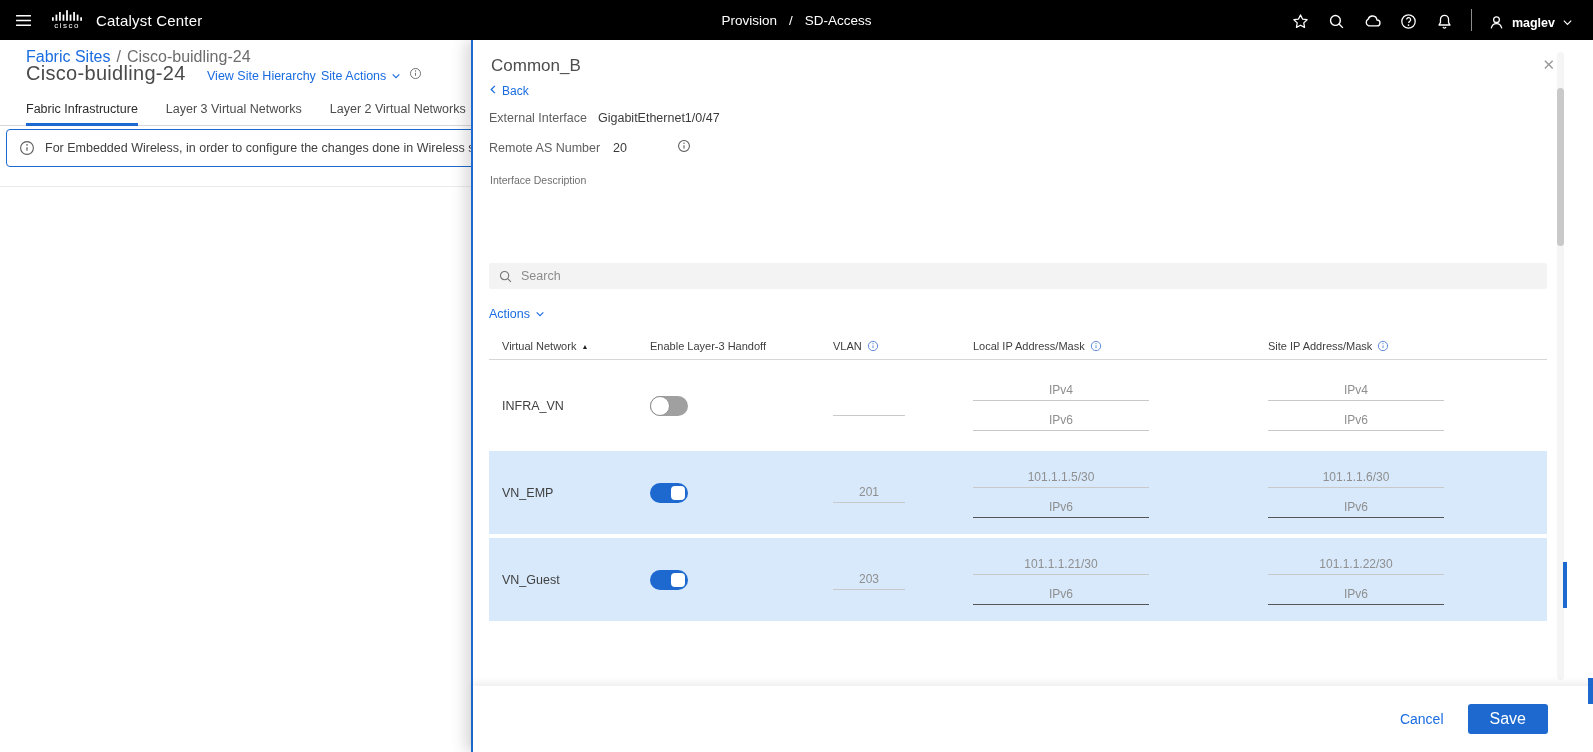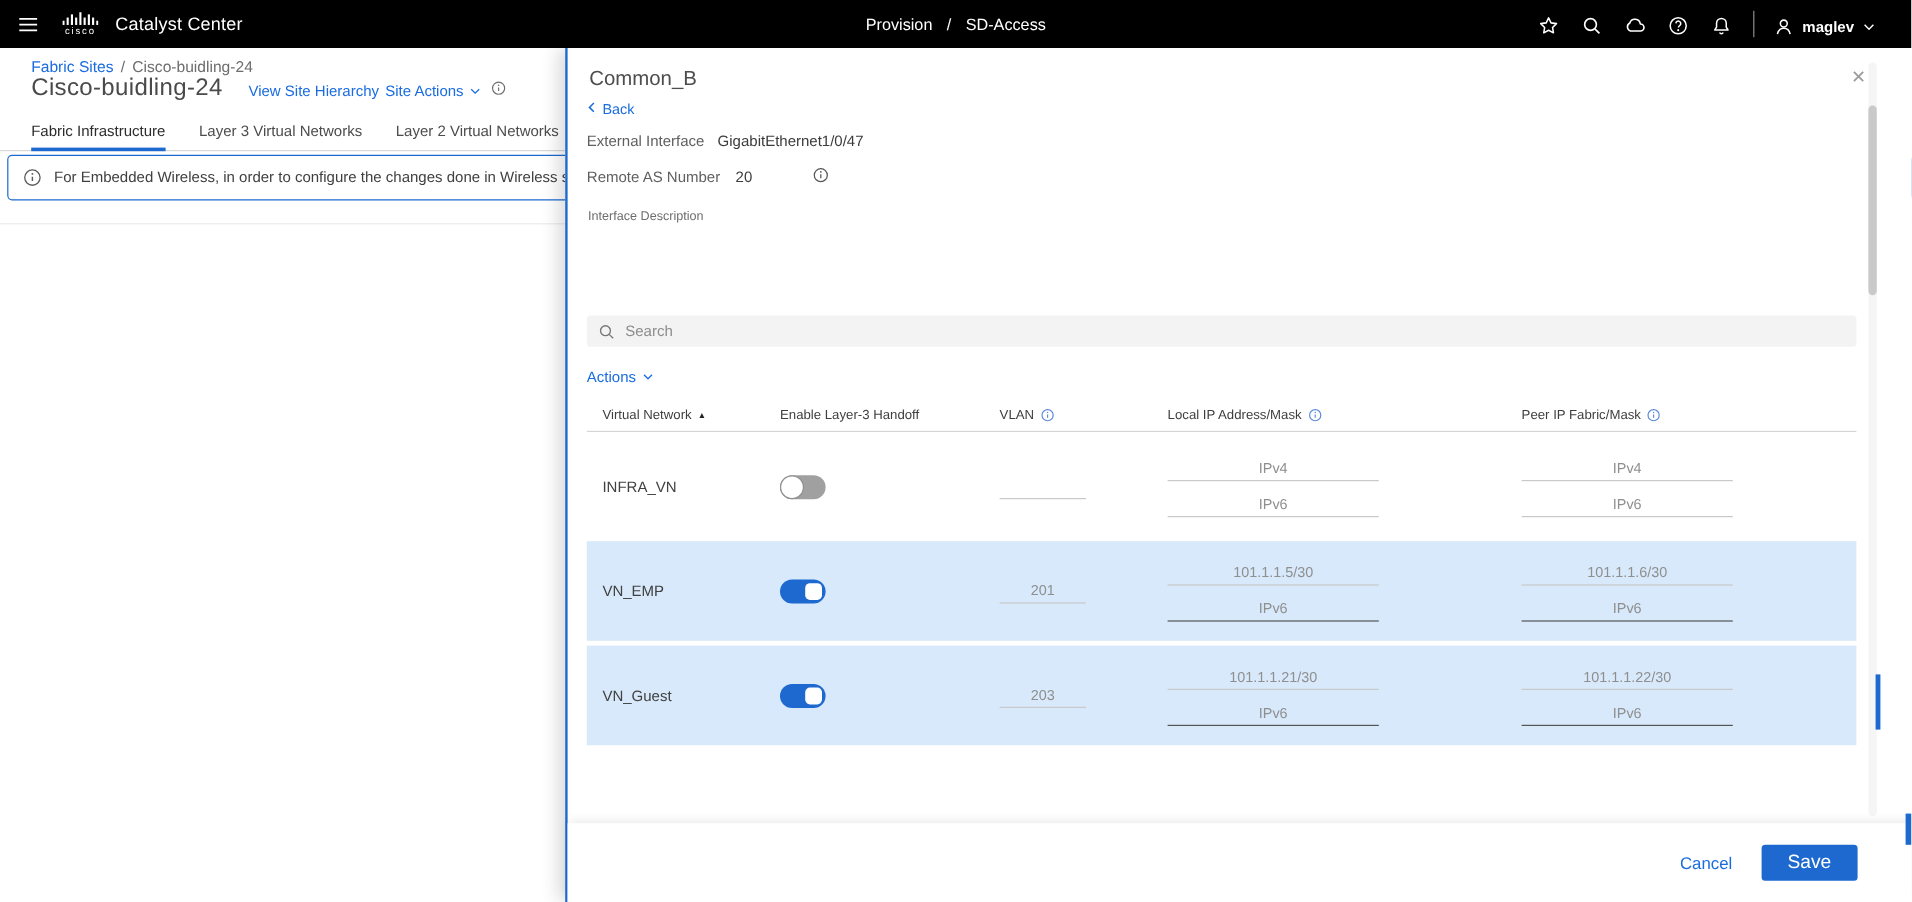--- a/index.html
+++ b/index.html
@@ -9,7 +9,7 @@
 
   
   .topbar { position:absolute; top:0; left:0; right:0; height:40px; background:var(--topbar,#000);
-            display:flex; align-items:center; padding:0 30px 0 10px; color:#fff; z-index:50; }
+            display:flex; align-items:center; padding:0 20px 0 10px; color:#fff; z-index:50; }
   .menu-btn { background:none; border:none; width:26px; height:26px; display:flex; align-items:center;
               justify-content:center; cursor:pointer; }
   .brand { display:flex; flex-direction:column; align-items:center; margin-left:16px; line-height:1; }

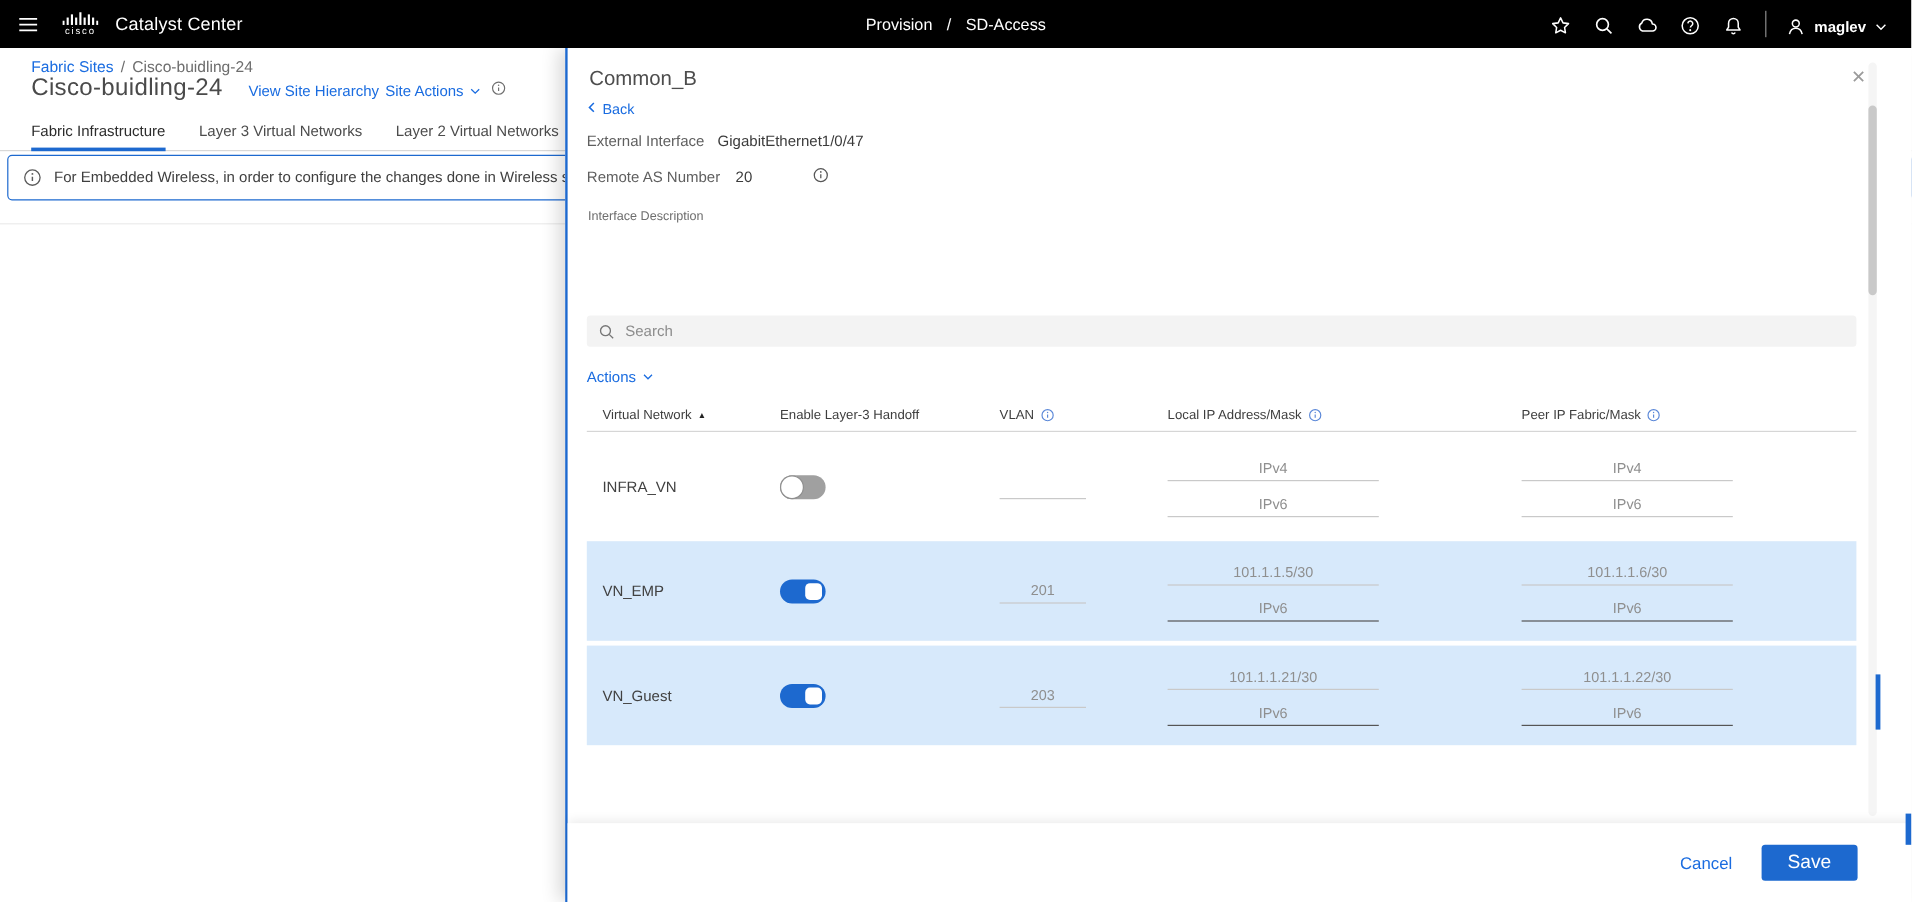--- a/index.html
+++ b/index.html
@@ -27,7 +27,7 @@
 
   
   .page { position:absolute; top:40px; left:0; width:100%; height:712px; background:#fff; }
-  .crumbs { position:absolute; top:8px; left:26px; font-size:13px; color:#6d6d6d; display:flex; gap:6px;text-align:right; }
+  .crumbs { position:absolute; top:8px; left:26px; font-size:16px; color:#6d6d6d; display:flex; gap:6px;text-align:right; }
   .crumbs a { color:var(--link,#1a6ce0); text-decoration:none; cursor:pointer; }
   .page-title { position:absolute; top:22px; left:26px; font-size:20px; font-weight:normal;
                 color:#4a4a4a; letter-spacing:.3px; }

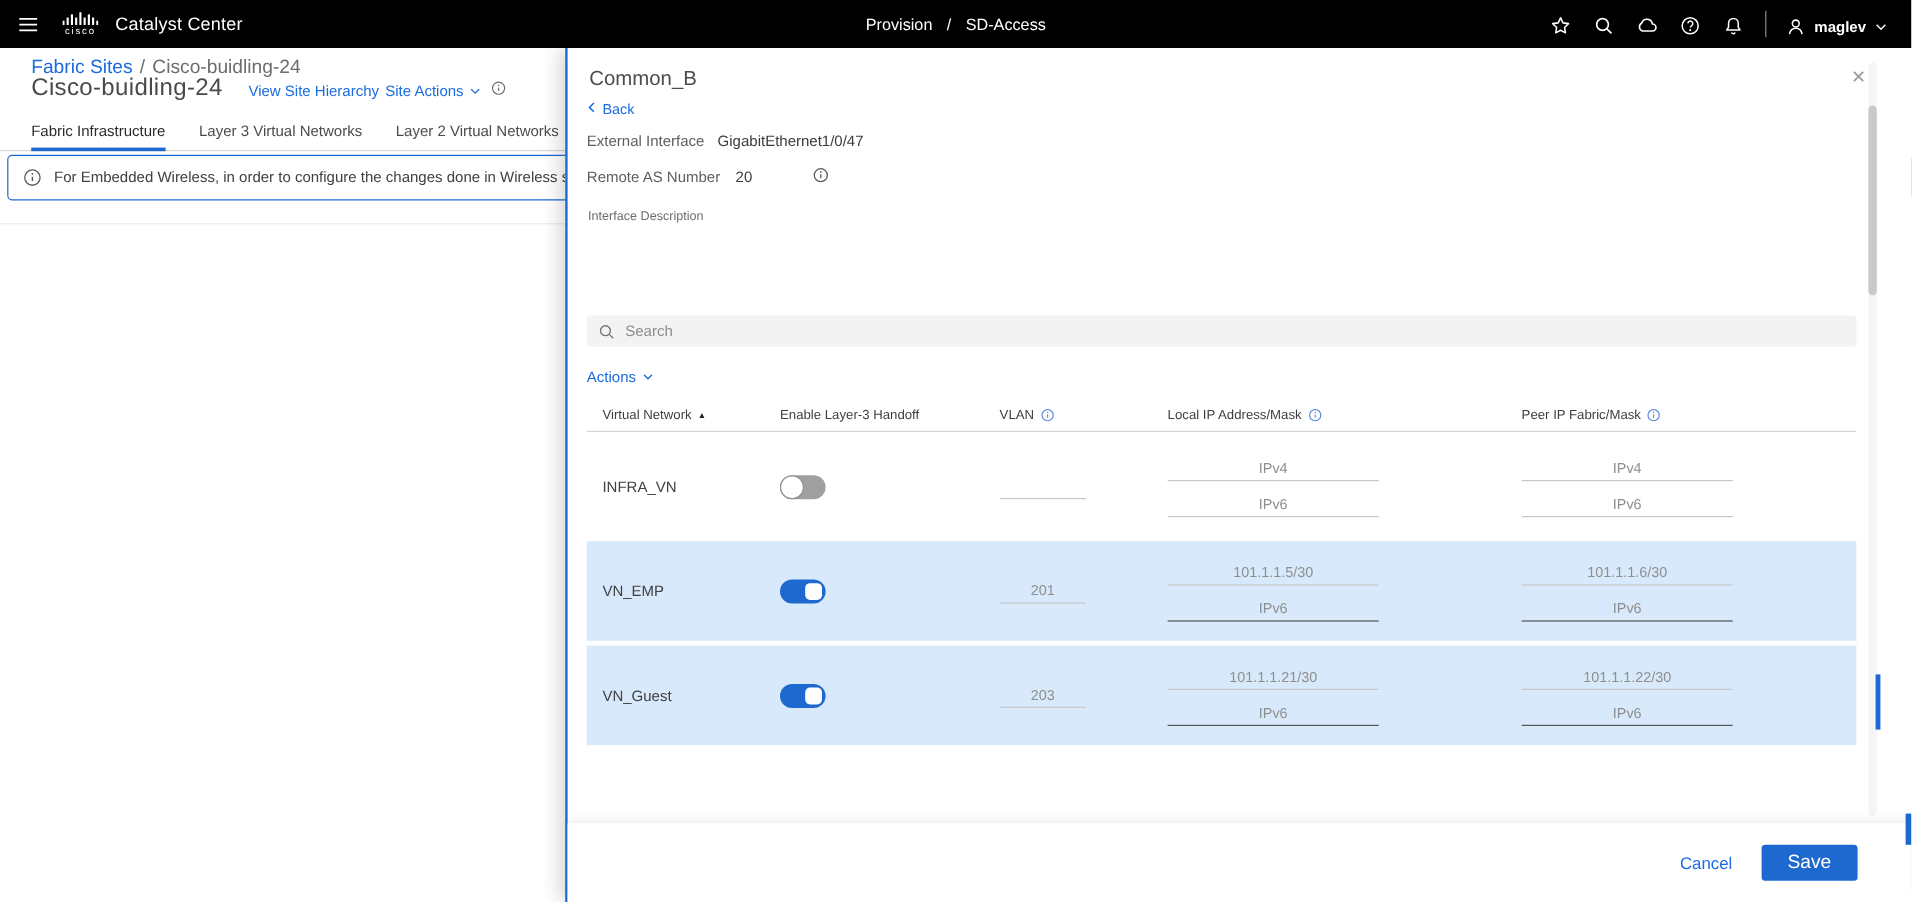--- a/index.html
+++ b/index.html
@@ -304,7 +304,7 @@
             </span>
         </div>
         <div class="th">
-          <span>Peer IP Fabric/Mask</span>
+          <span>Site IP Address/Mask</span>
           <span class="th-info">
               <svg class="ic" width="12" height="12" viewBox="0 0 16 16">
                 <circle cx="8" cy="8" r="6.2" fill="none" stroke="currentColor" stroke-width="1.3"></circle>

